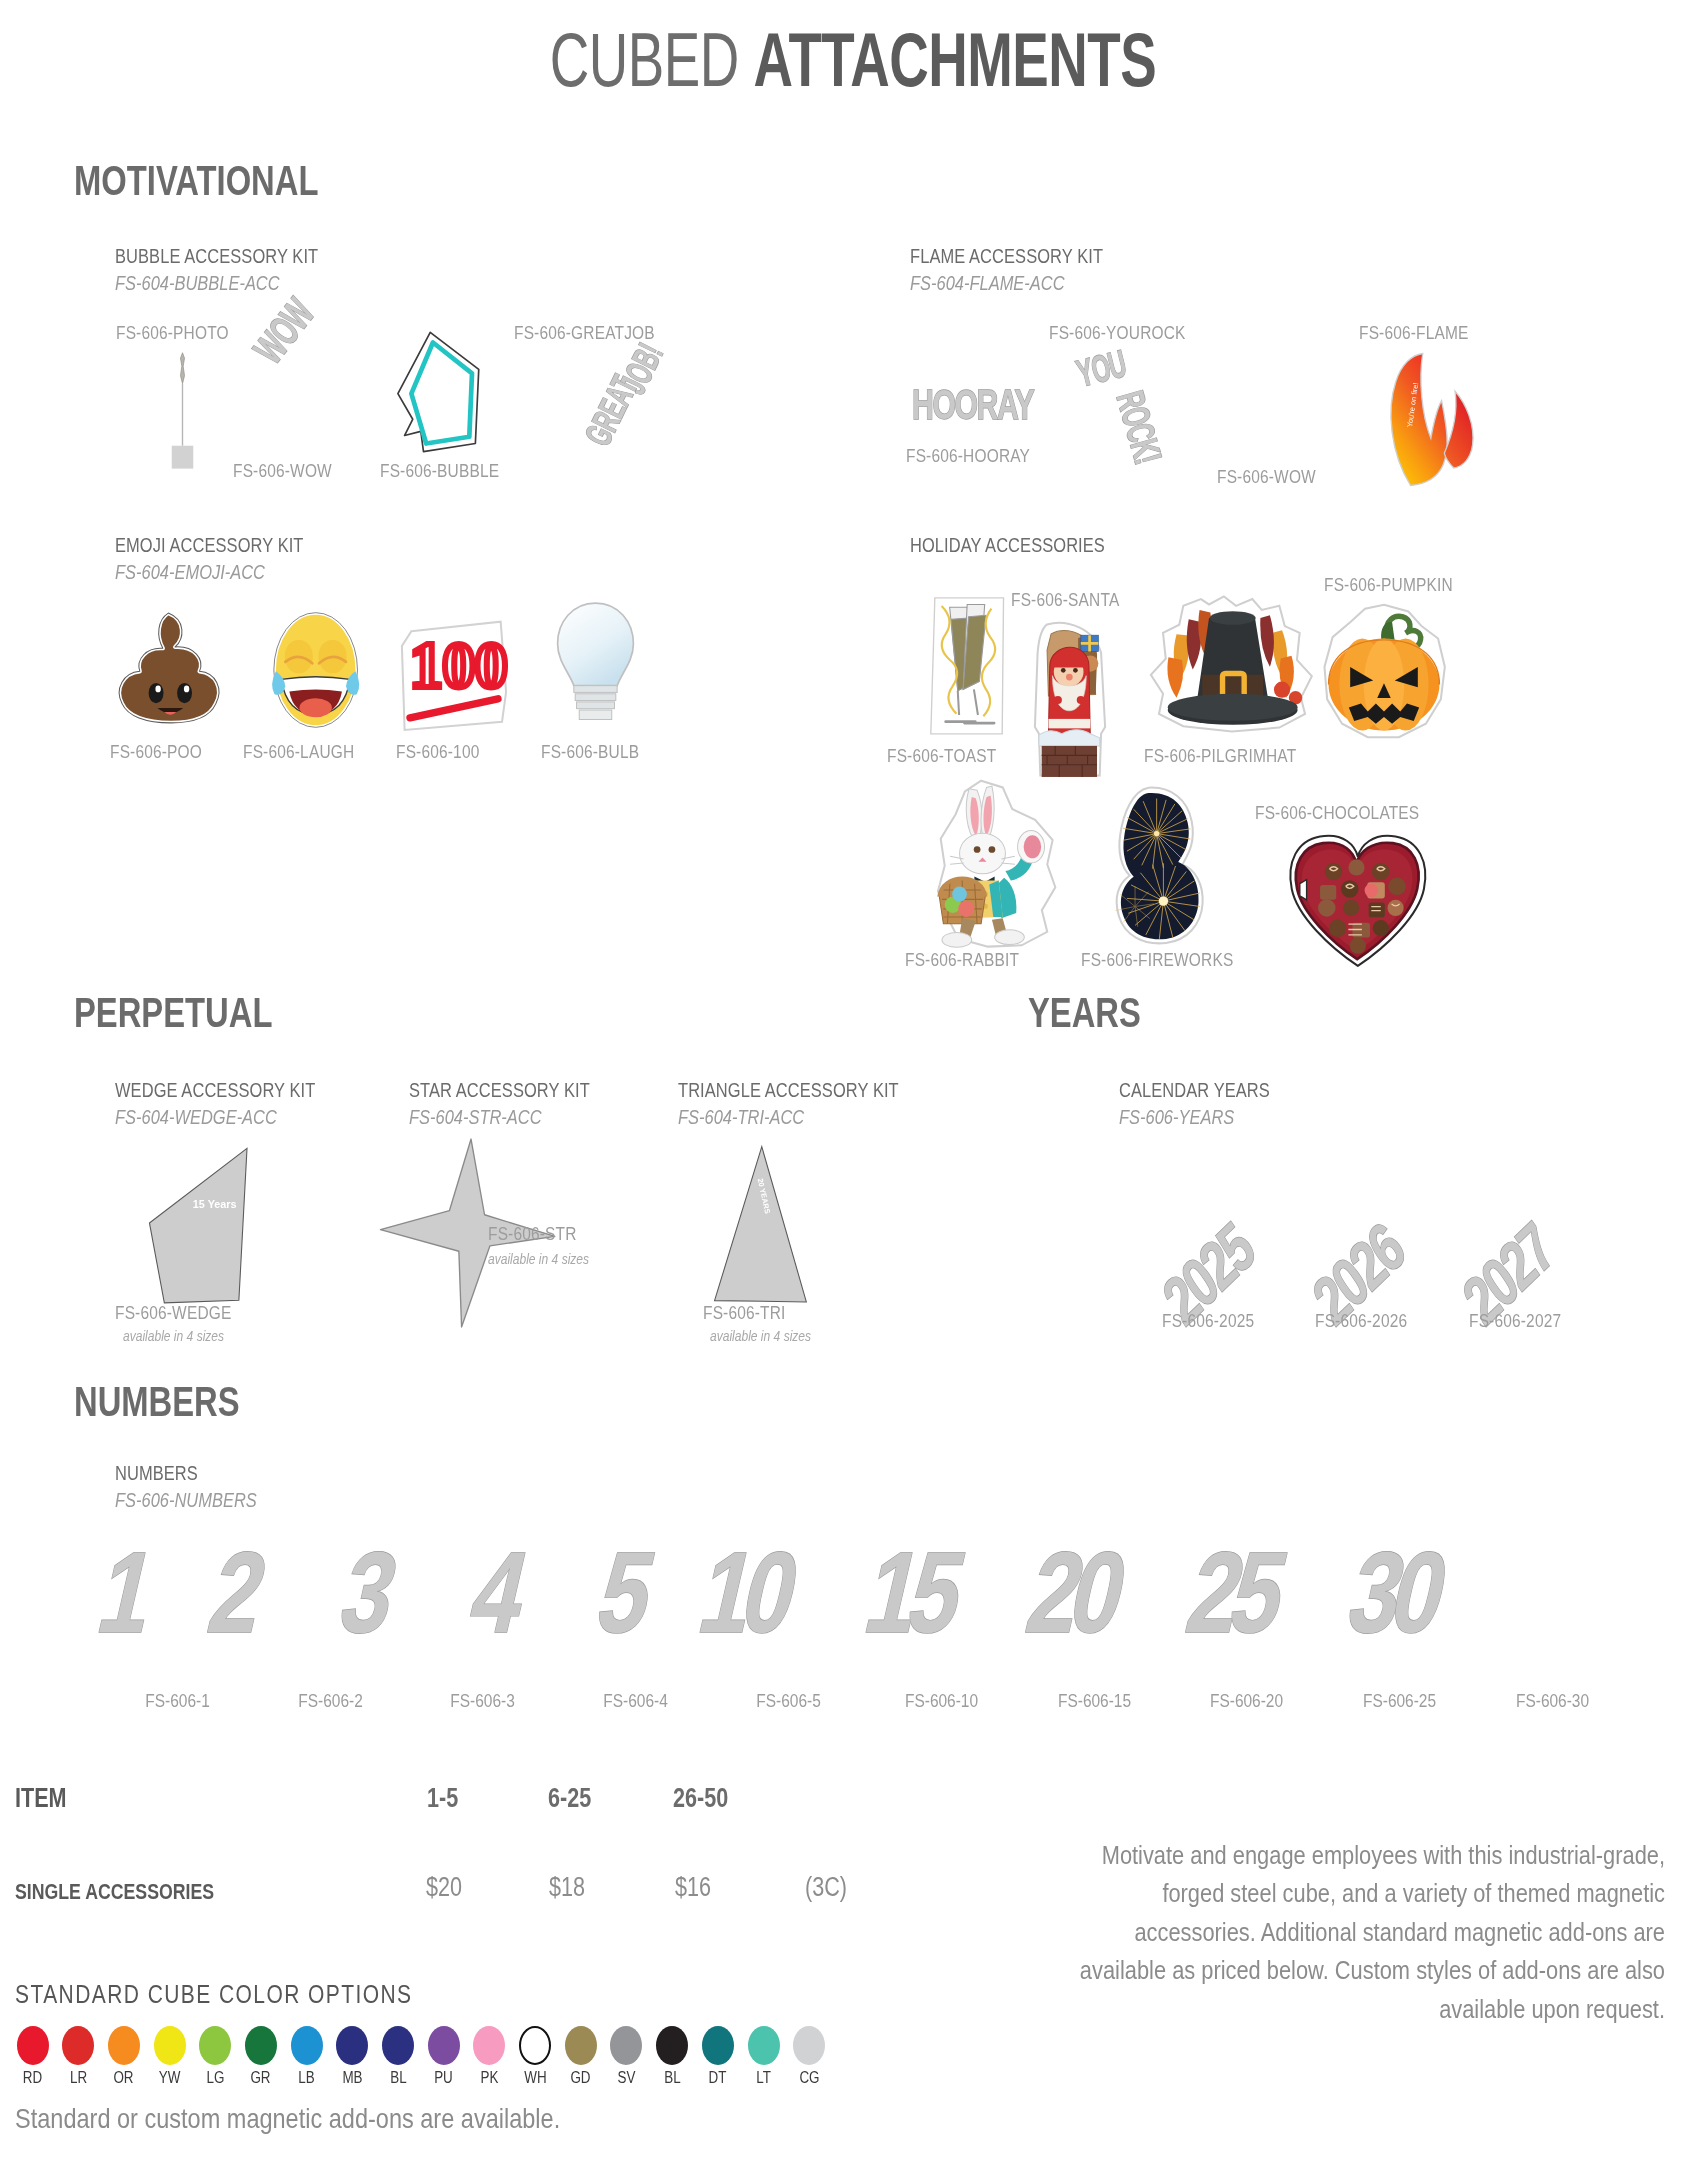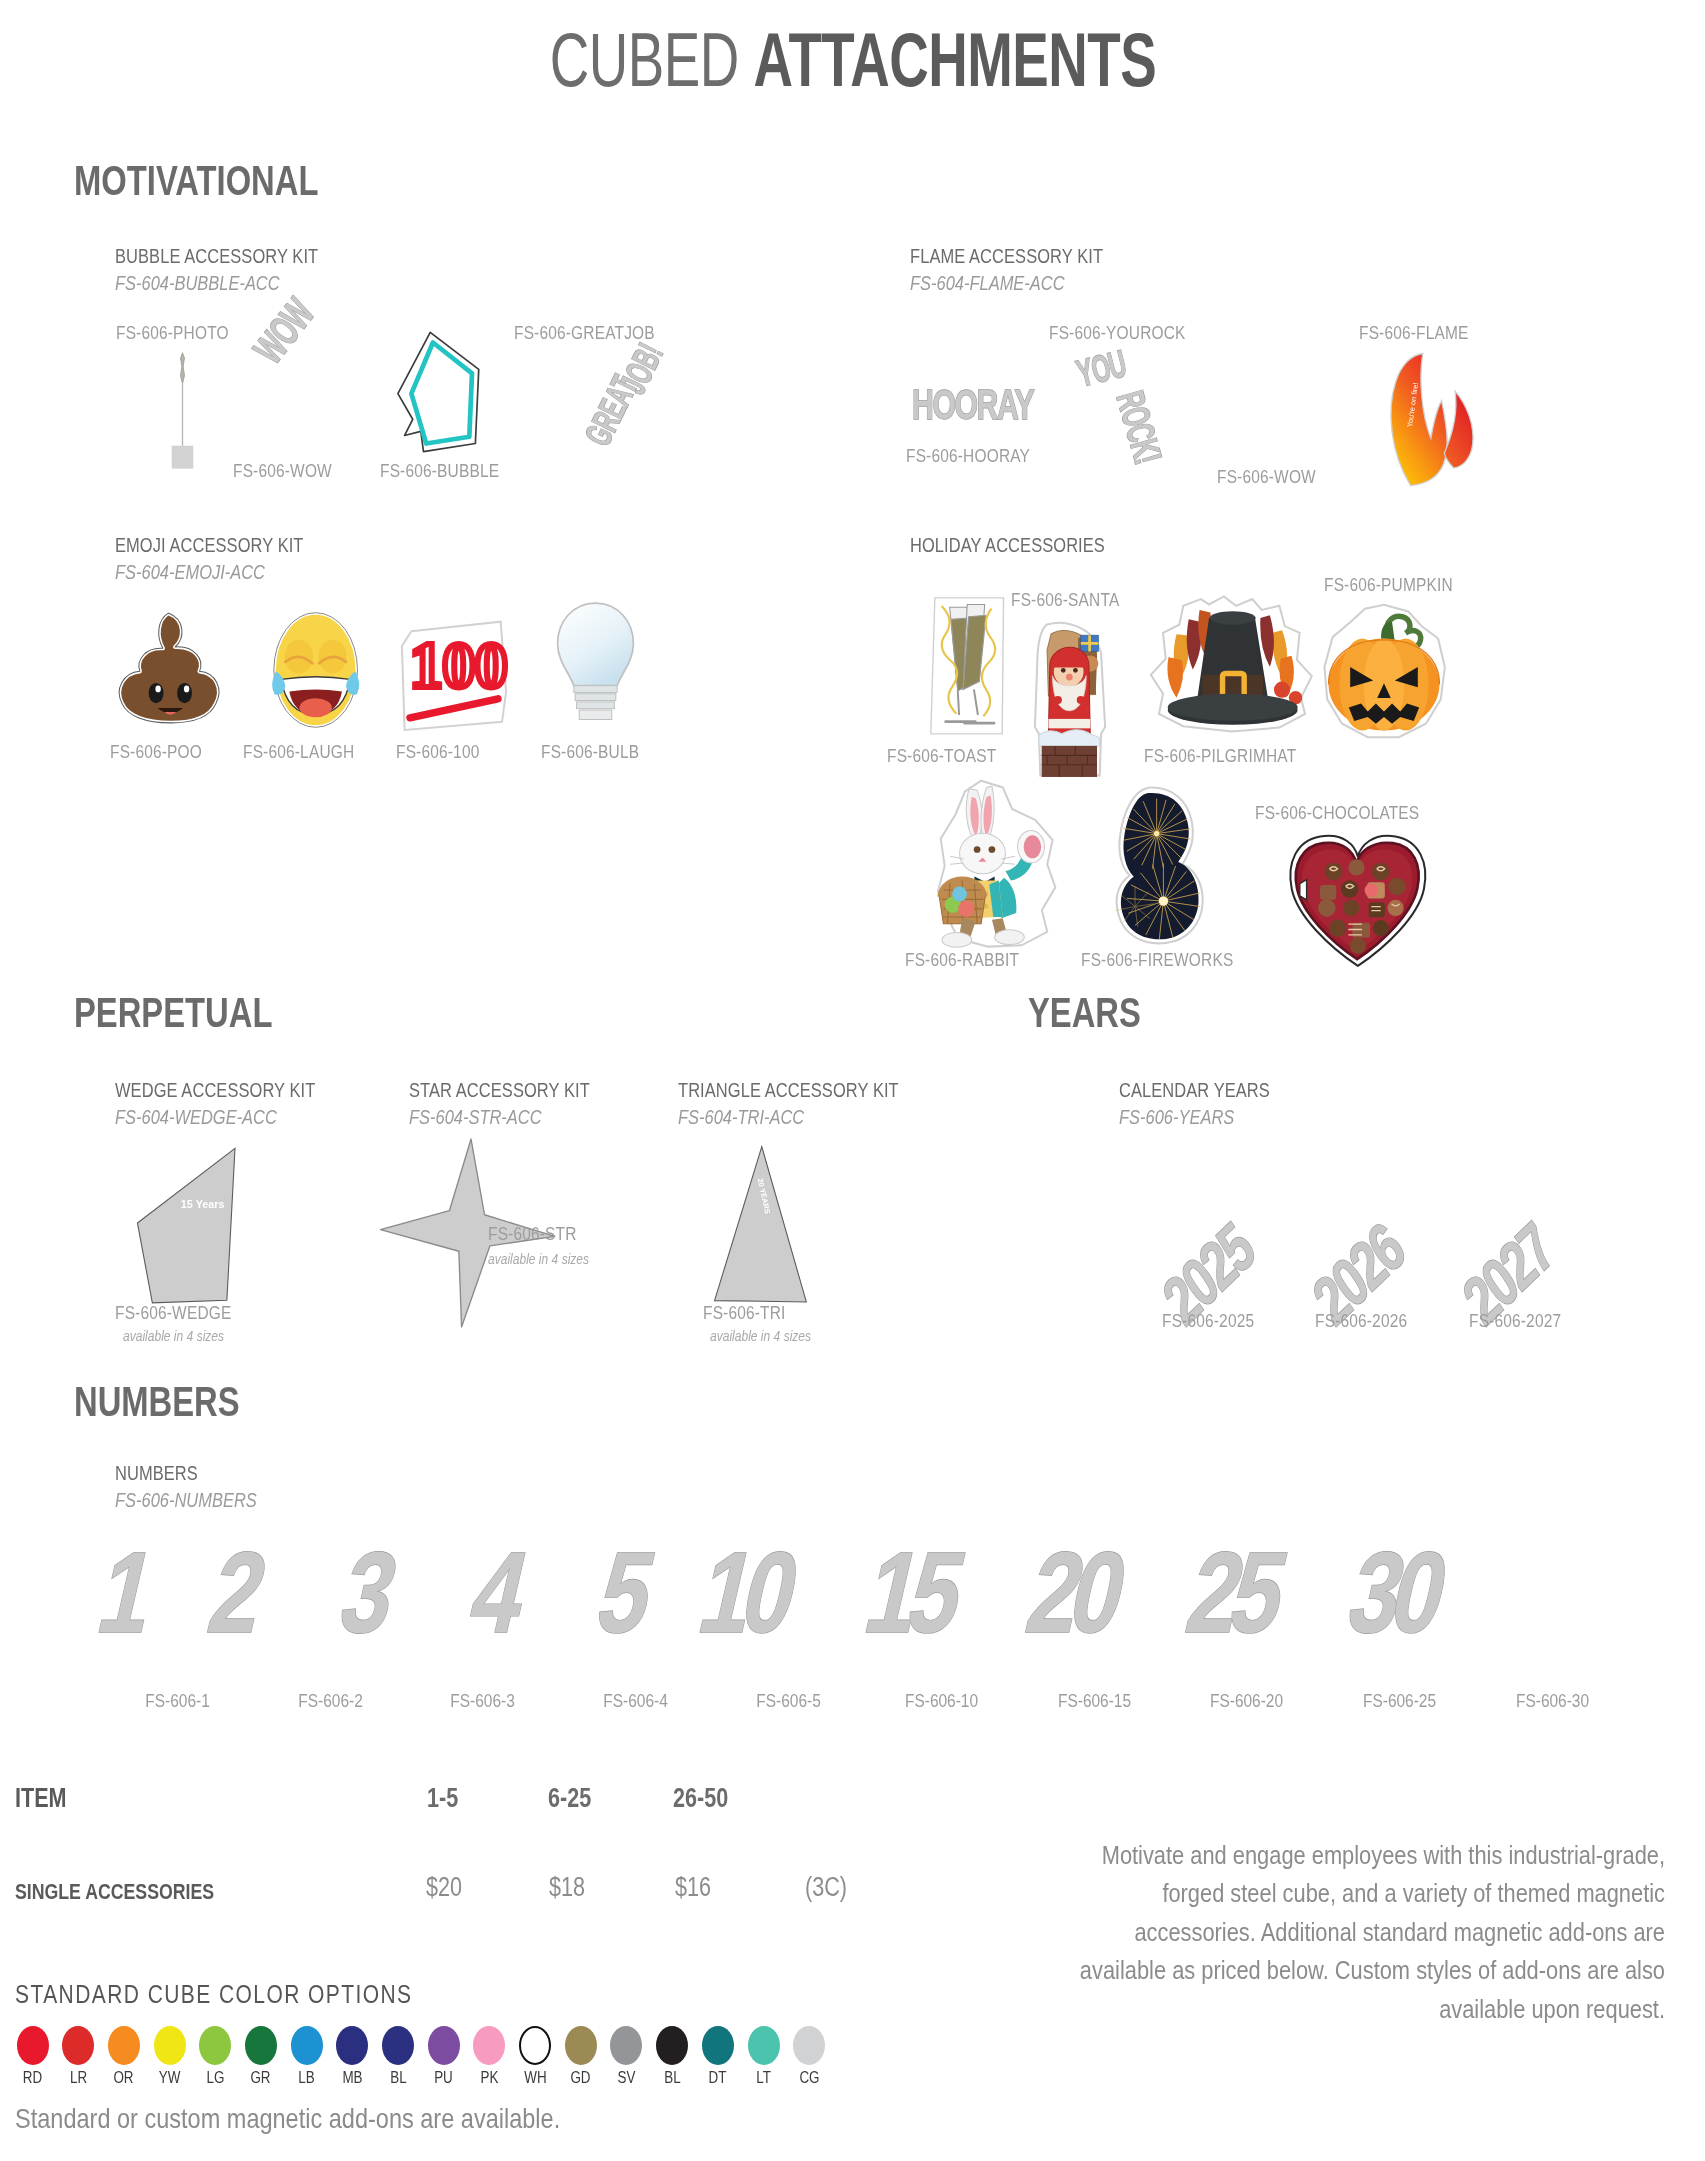--- a/index.html
+++ b/index.html
@@ -624,7 +624,7 @@
   <div class="kit-title" style="left:678px; top:1079px;">TRIANGLE ACCESSORY KIT</div>
   <div class="kit-sku" style="left:678px; top:1106px;">FS-604-TRI-ACC</div>
 
-  <div class="art" style="left:132px; top:1143px;">
+  <div class="art" style="left:144px; top:1143px;">
     <svg width="122" height="166" viewBox="0 0 180 245">
       <path d="M8 118 L152 8 L140 232 L30 236 Z" fill="#CDCDCD" stroke="#5a5a5a" stroke-width="1.6"></path>
       <text x="72" y="96" fill="#ffffff" font-size="16" font-weight="700" font-family="'Liberation Sans',sans-serif">15 Years</text>

